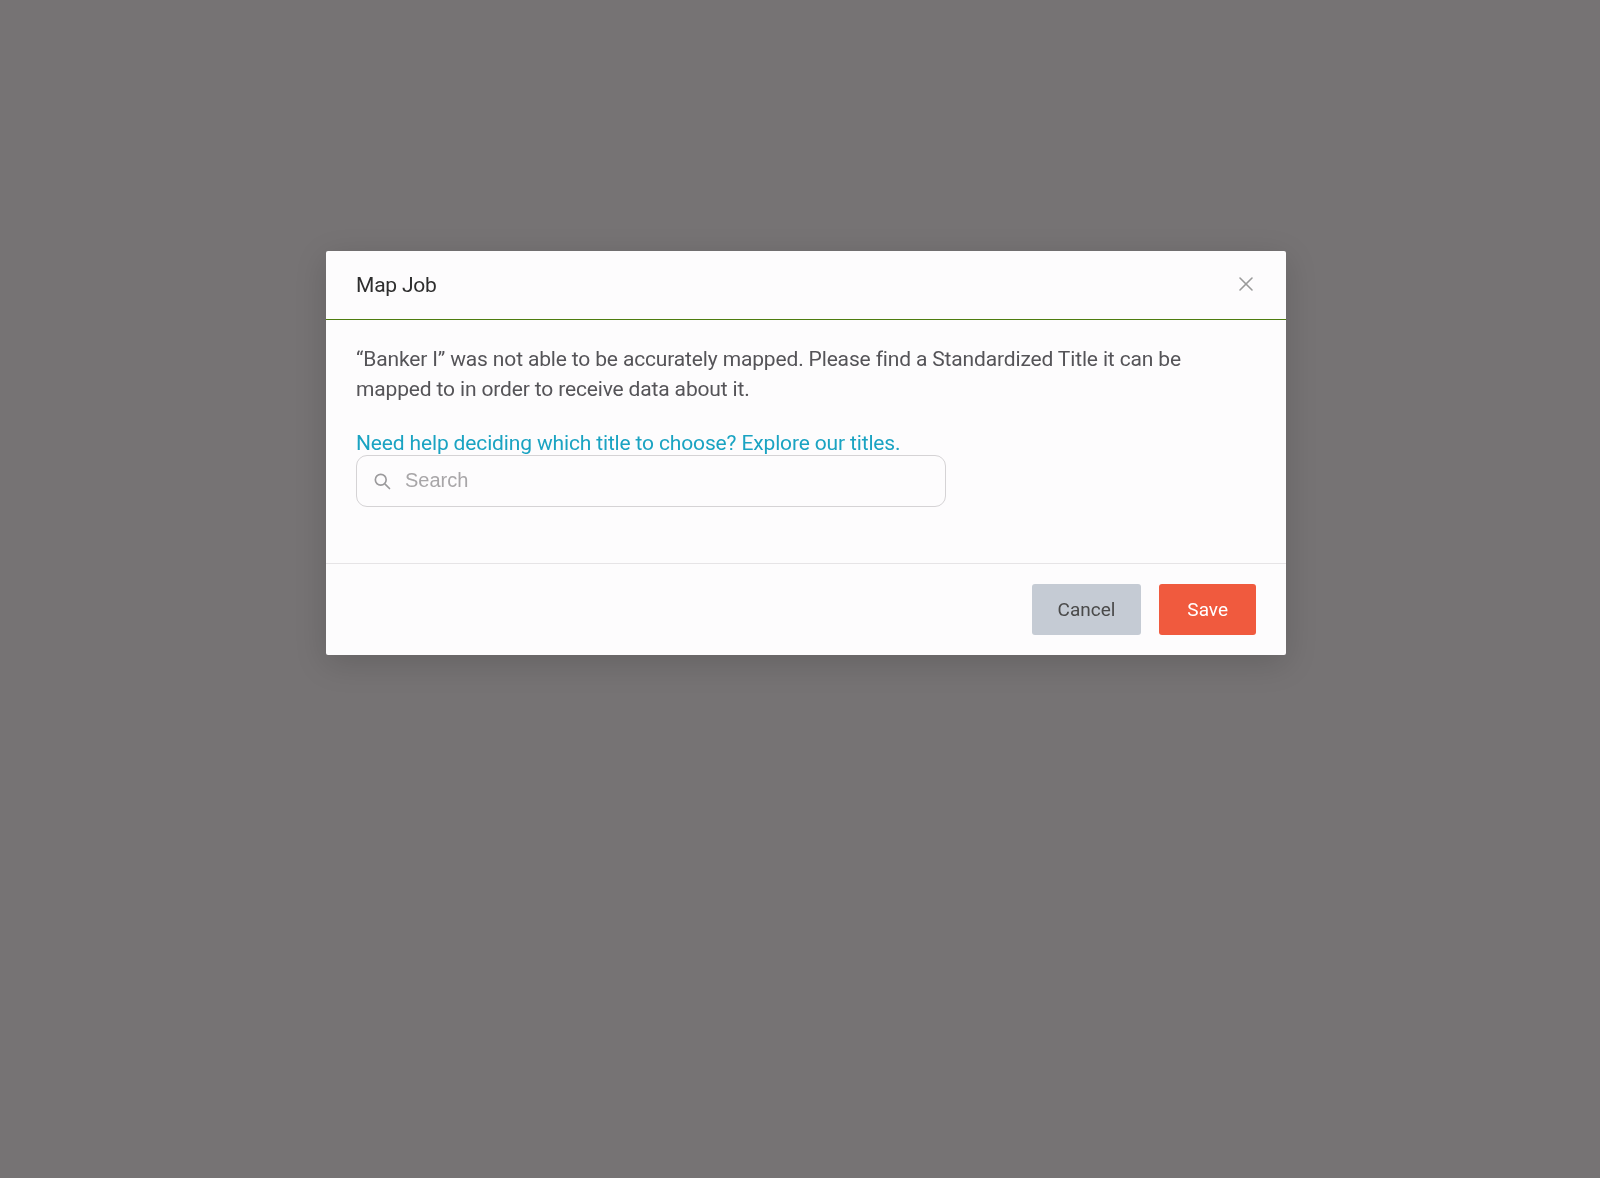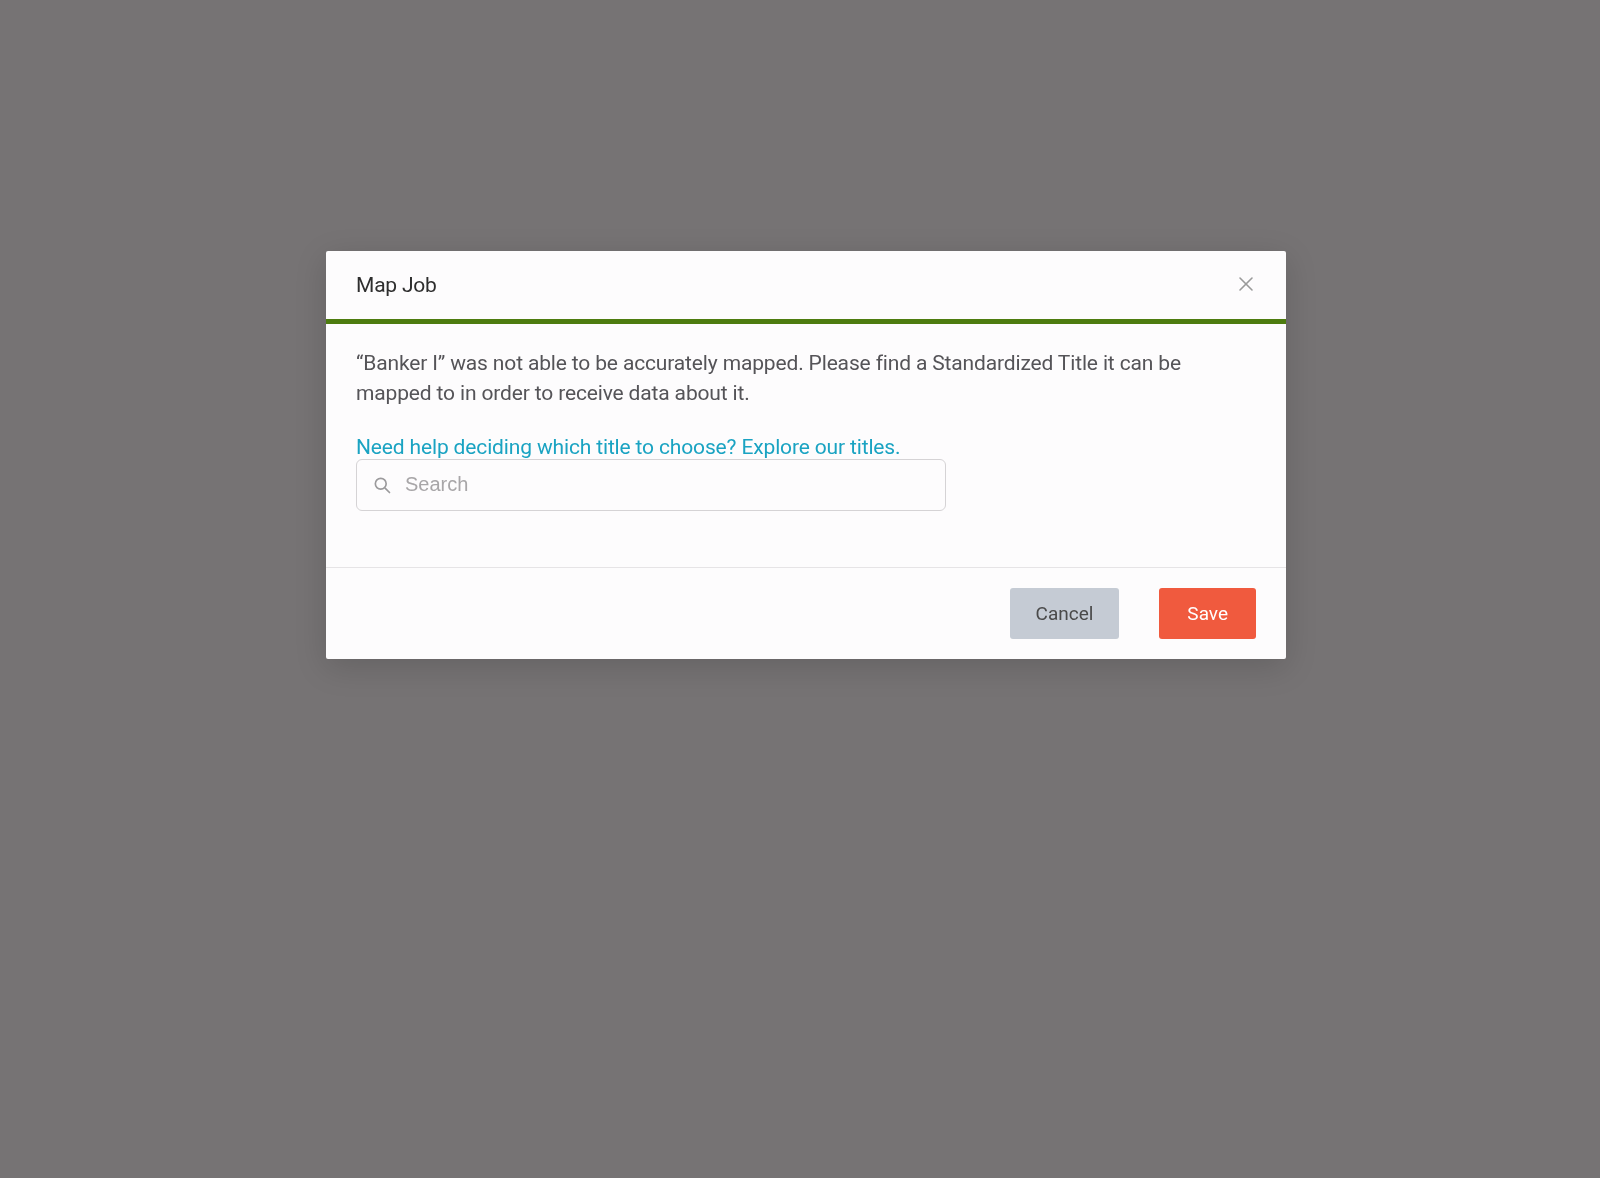--- a/index.html
+++ b/index.html
@@ -29,7 +29,7 @@
       align-items: center;
       justify-content: space-between;
       padding: 22px 30px 22px 30px;
-      border-bottom: 5px solid #4d7c0f;
+      border-bottom: 1px solid #4d7c0f;
     }
     .modal-title {
       font-size: 21px;

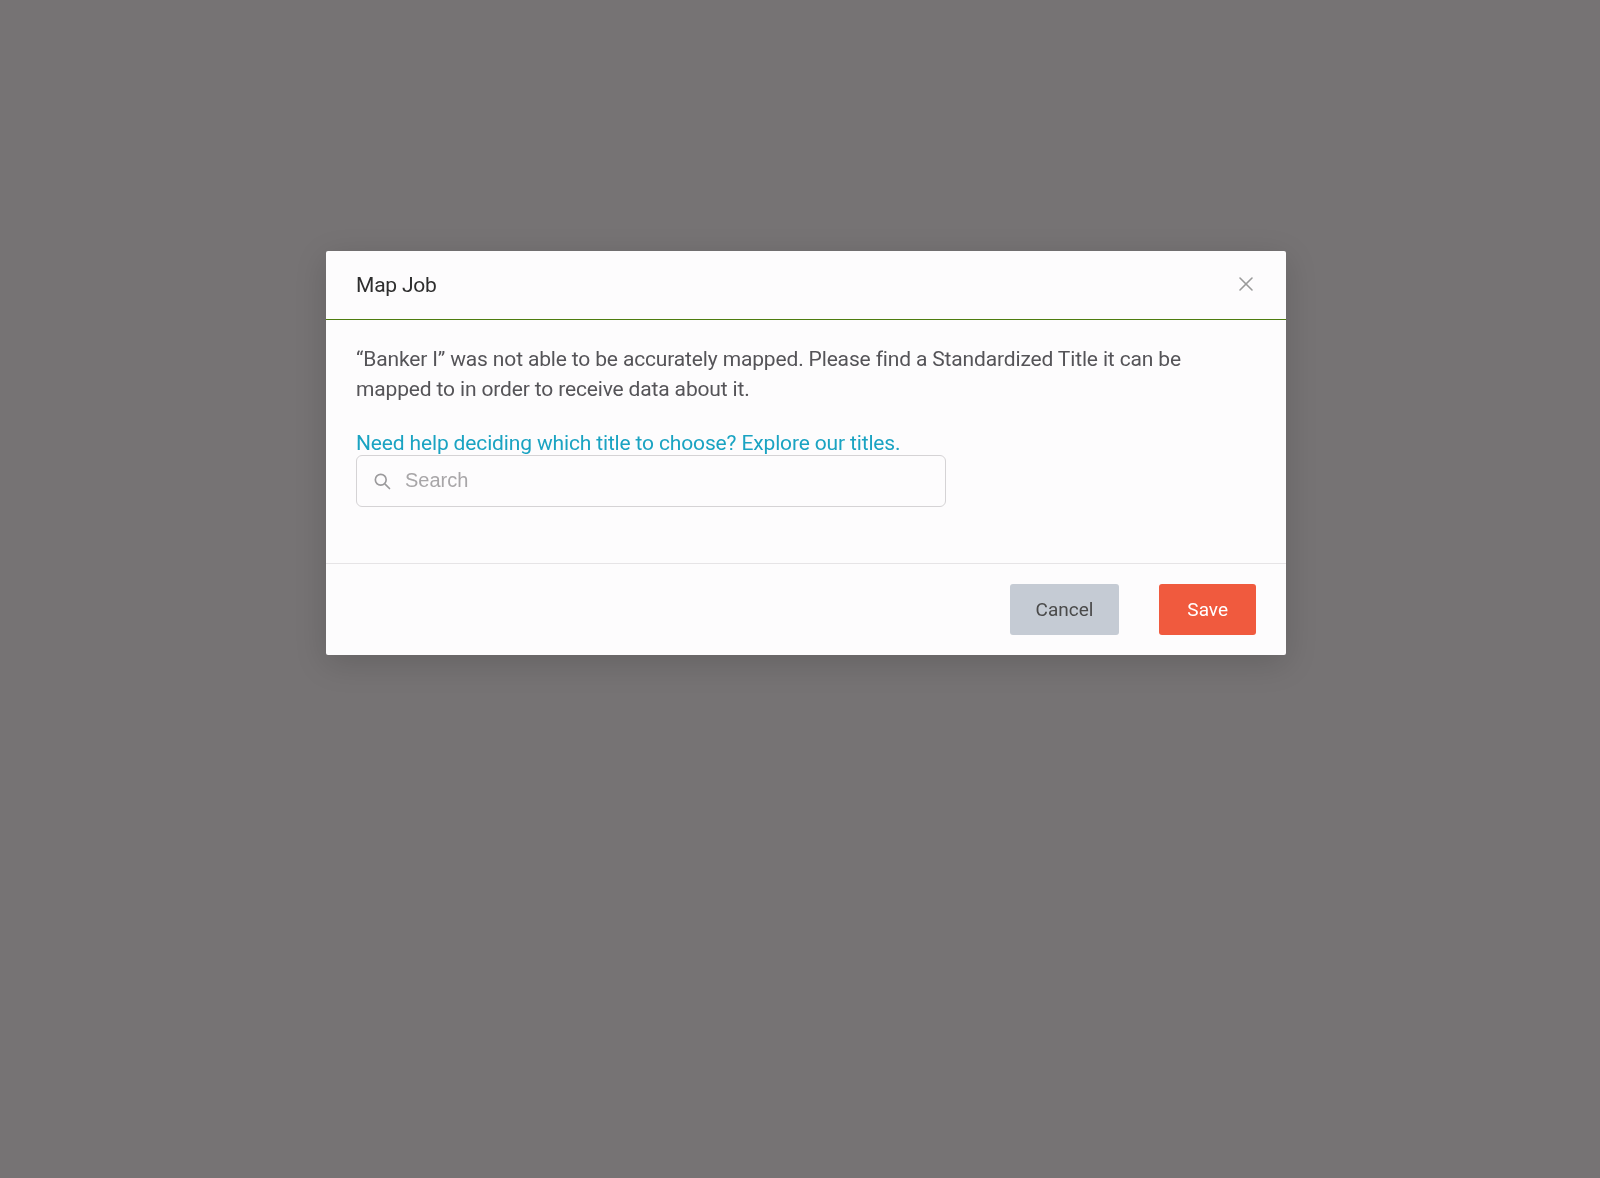--- a/index.html
+++ b/index.html
@@ -76,7 +76,7 @@
       width: 590px;
       height: 52px;
       border: 1px solid #d5d3d5;
-      border-radius: 6px;
+      border-radius: 11px;
       background: #fdfcfd;
       display: flex;
       align-items: center;

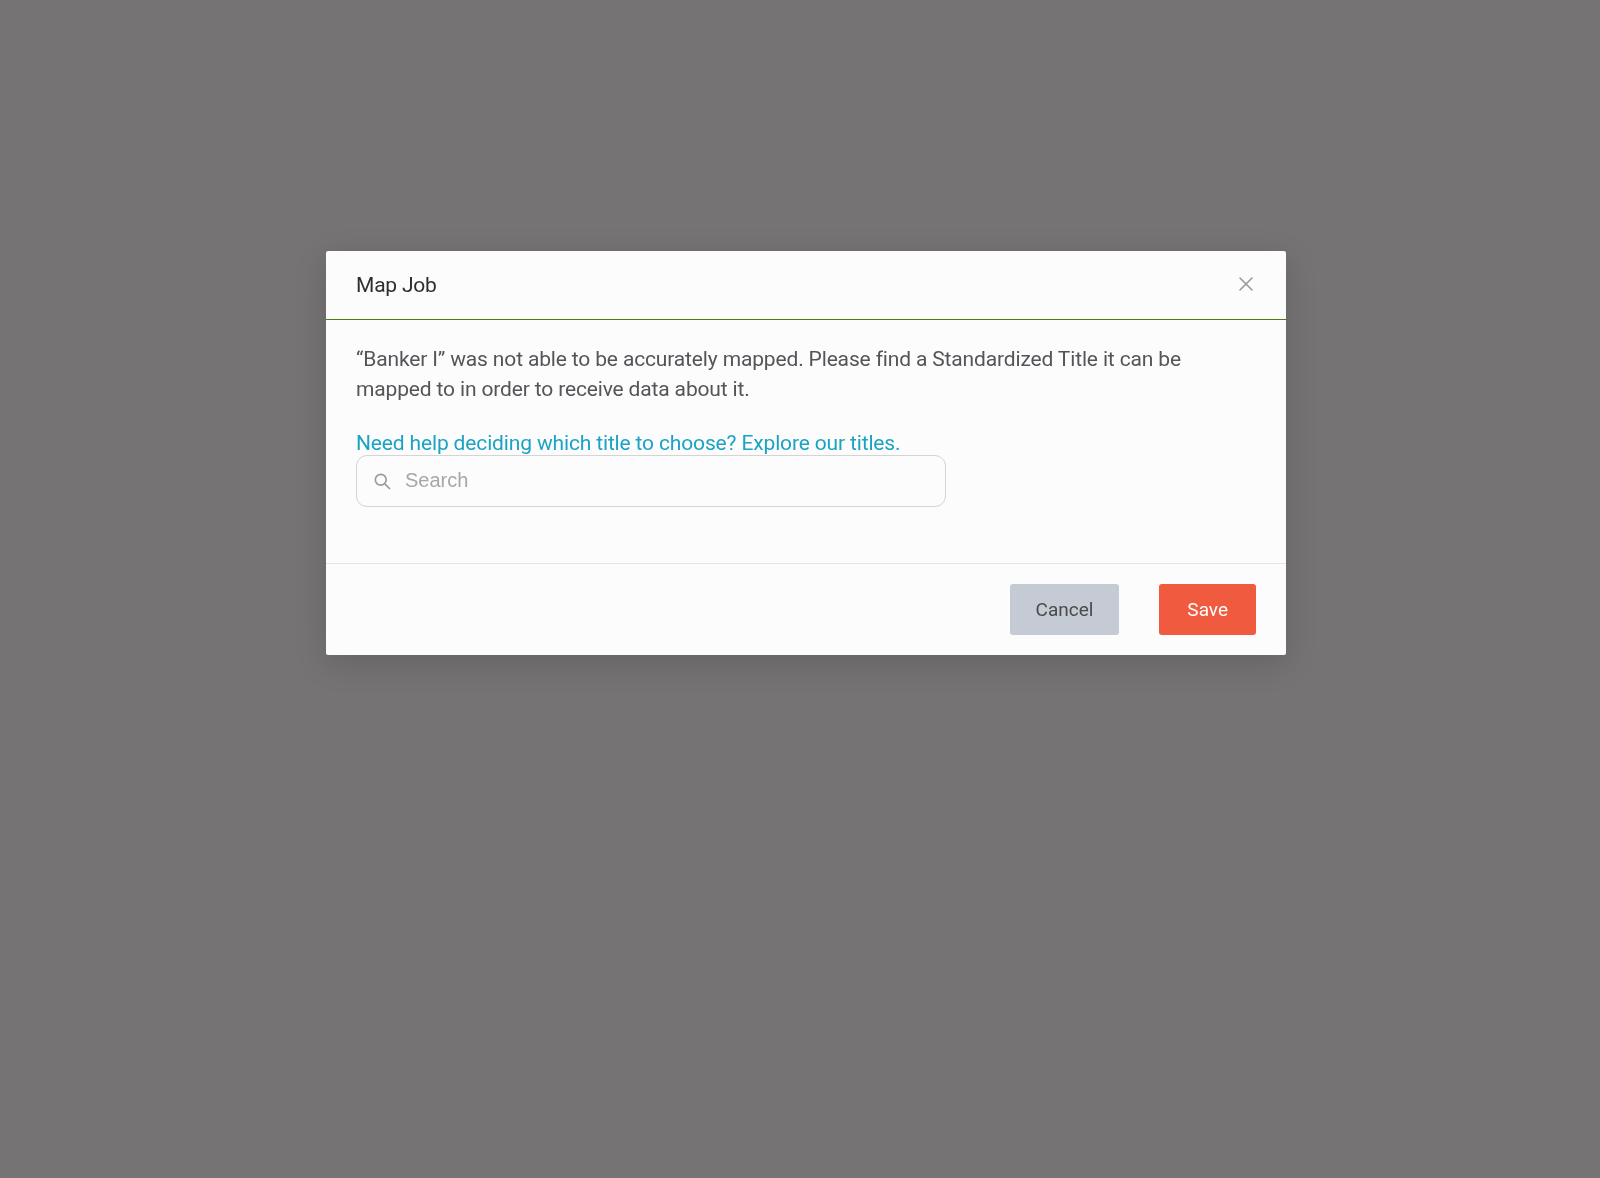--- a/index.html
+++ b/index.html
@@ -111,7 +111,7 @@
       padding: 20px 30px 20px 30px;
       display: flex;
       justify-content: flex-end;
-      gap: 28px;
+      gap: 6px;
     }
     .btn {
       border: none;

